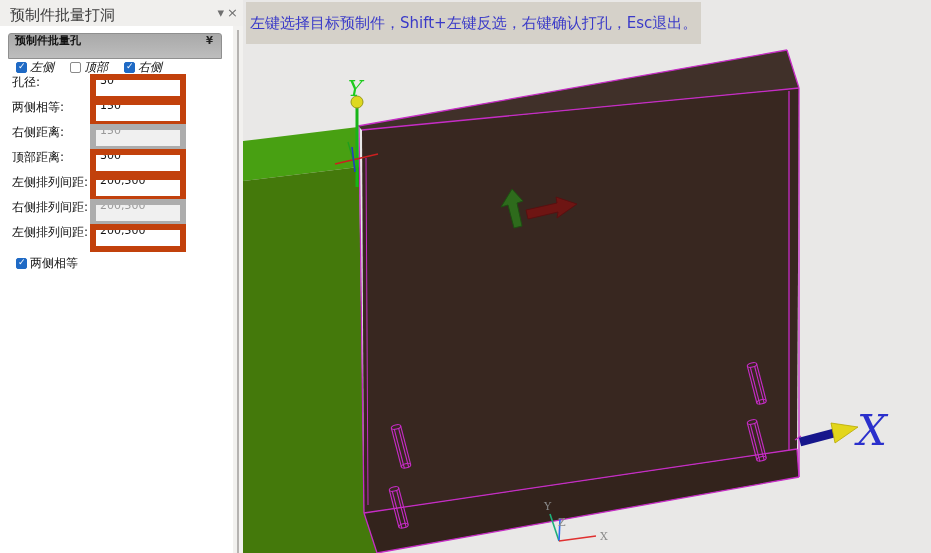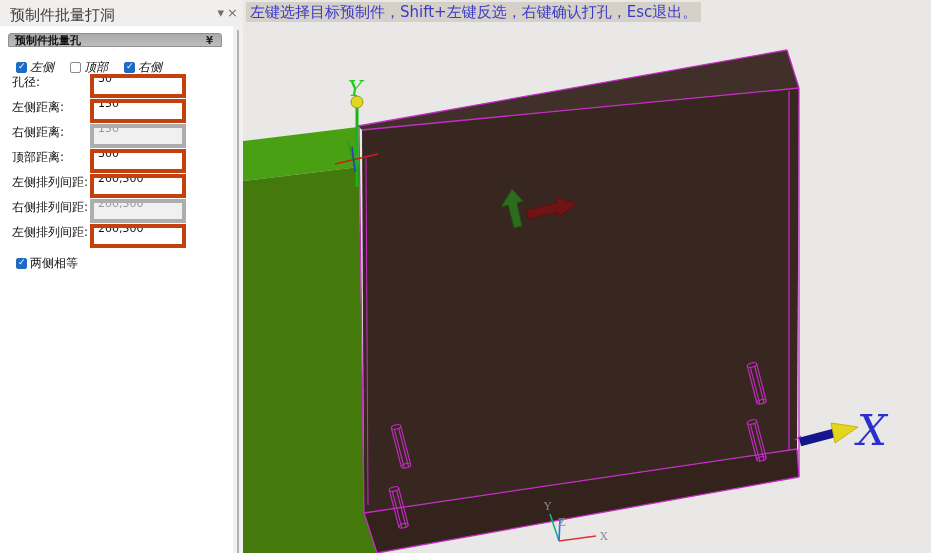--- a/index.html
+++ b/index.html
@@ -41,7 +41,7 @@
 
   
   #viewport{position:absolute;left:243px;top:0;width:688px;height:553px;background:#e9e8e7;}
-  #hintbar{position:absolute;left:3px;top:2px;padding:1px 4px;background:#d5d1c9;
+  #hintbar{position:absolute;left:3px;top:2px;padding:12px 4px;background:#d5d1c9;
       color:#3a3ac8;font-size:15px;line-height:18px;white-space:nowrap;text-align:center;}
   #scene{position:absolute;left:0;top:0;}
   text{user-select:none;}

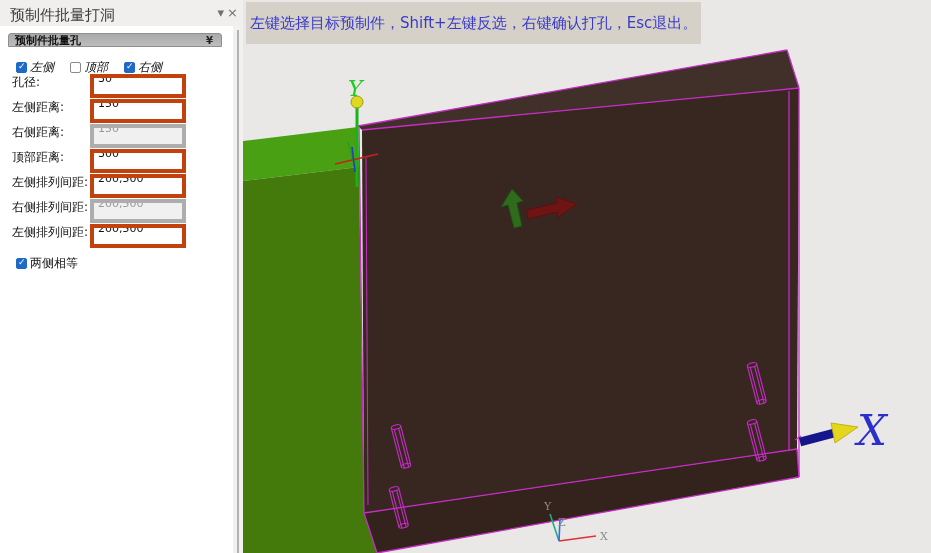--- a/index.html
+++ b/index.html
@@ -16,7 +16,7 @@
   #scrollstrip{position:absolute;left:233px;top:26px;width:10px;bottom:0;background:#f2f1ef;}
   #scrollstrip .groove{position:absolute;left:4px;top:4px;bottom:0;width:2px;background:#b5b3b1;}
 
-  .section-hdr{position:absolute;left:8px;top:7px;width:214px;height:14px;
+  .section-hdr{position:absolute;left:8px;top:7px;width:214px;height:26px;
     background:linear-gradient(#a9a9a9,#bdbdbd);border:1px solid #8f8f8f;border-radius:3px 3px 0 0;
     box-sizing:border-box;}
   .section-hdr .s-title{position:absolute;left:6px;top:0;font-size:11px;font-weight:bold;color:#111;line-height:13px;}

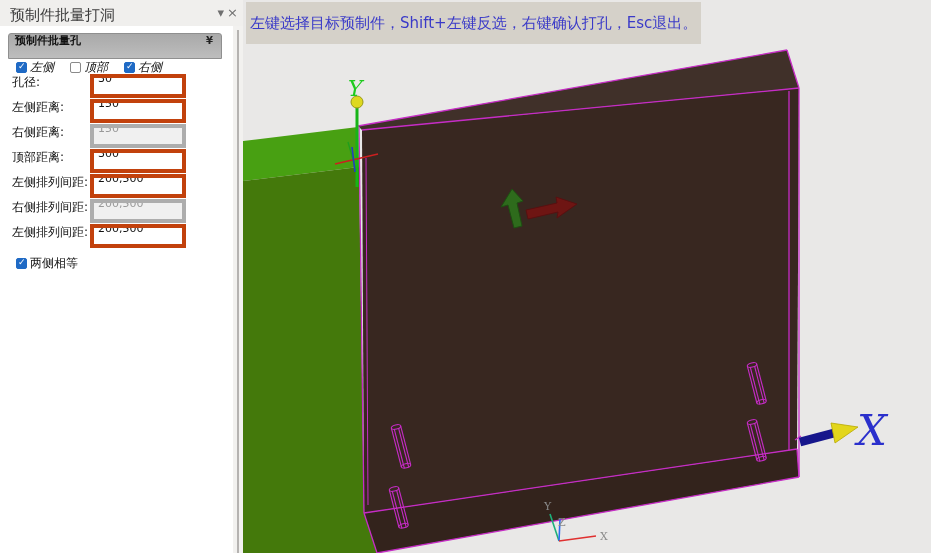--- a/index.html
+++ b/index.html
@@ -34,7 +34,7 @@
   .frow{position:relative;height:17px;margin-bottom:8px;}
   .frow .flabel{position:absolute;left:12px;top:0;font-size:12px;color:#111;line-height:17px;white-space:nowrap;}
   .frow input{position:absolute;left:90px;top:0;width:96px;height:17px;box-sizing:border-box;
-      border:4px solid #c2410c;background:#fff;font-size:11px;color:#111;padding:0 0 16px 4px;
+      border:6px solid #c2410c;background:#fff;font-size:11px;color:#111;padding:0 0 16px 4px;
       font-family:"DejaVu Sans",sans-serif;}
   .frow input.disabled{background:#f0f0f0;color:#999;border-color:#adadad;pointer-events:none;}
   .eq-row{position:relative;margin-top:12px;left:16px;white-space:nowrap;}

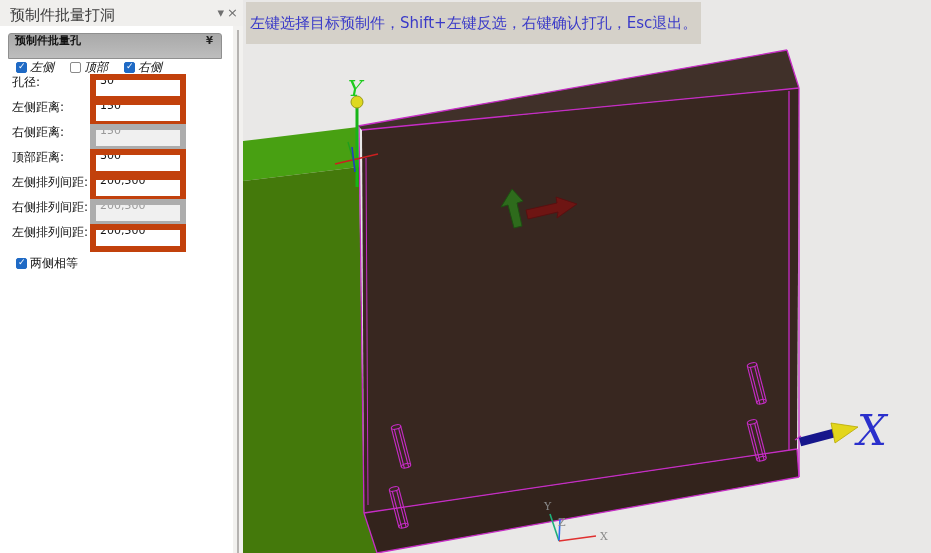--- a/index.html
+++ b/index.html
@@ -82,7 +82,7 @@
           <input value="30" style="">
         </div>
         <div class="frow">
-          <span class="flabel">左侧距离:</span>
+          <span class="flabel">两侧相等:</span>
           <input value="150" style="">
         </div>
         <div class="frow">

